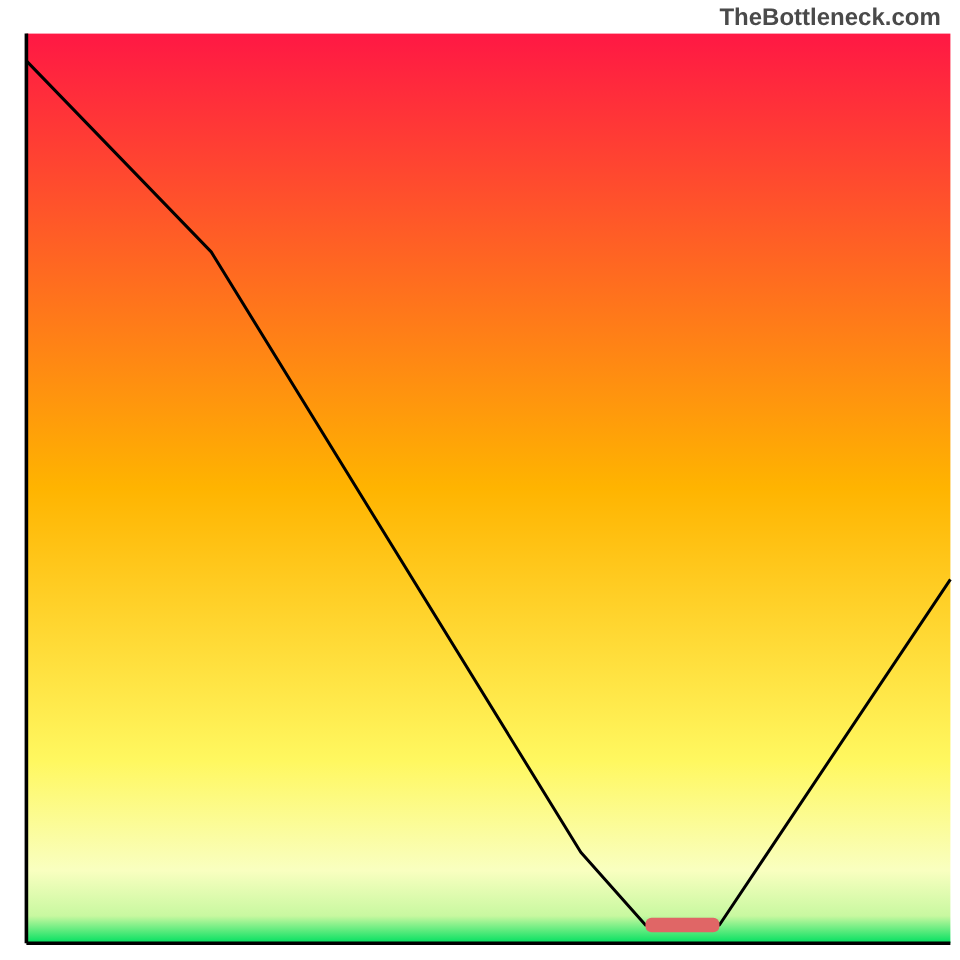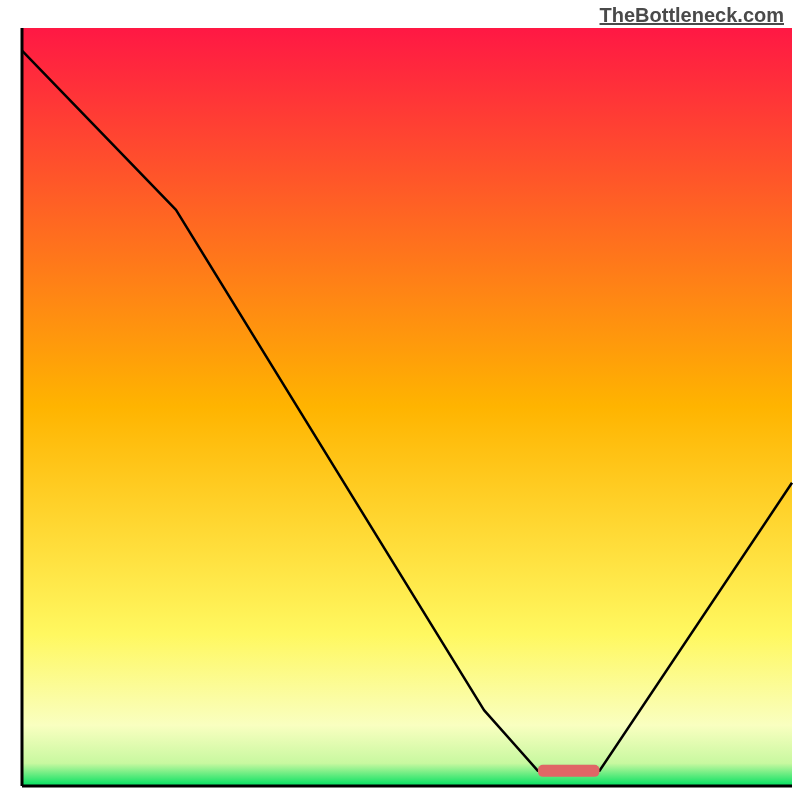--- a/index.html
+++ b/index.html
@@ -23,7 +23,6 @@
     font-weight: bold;
     color: #4a4a4a;
     z-index: 10;
-    text-decoration: underline;
   }
   svg.chart {
     position: absolute;

